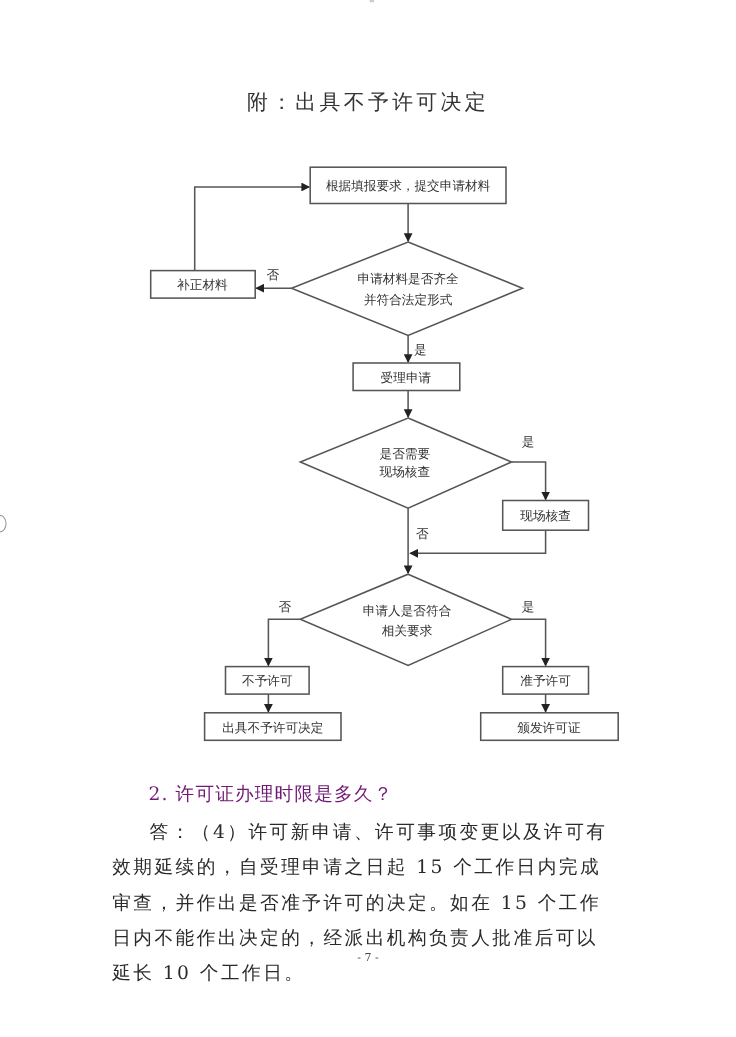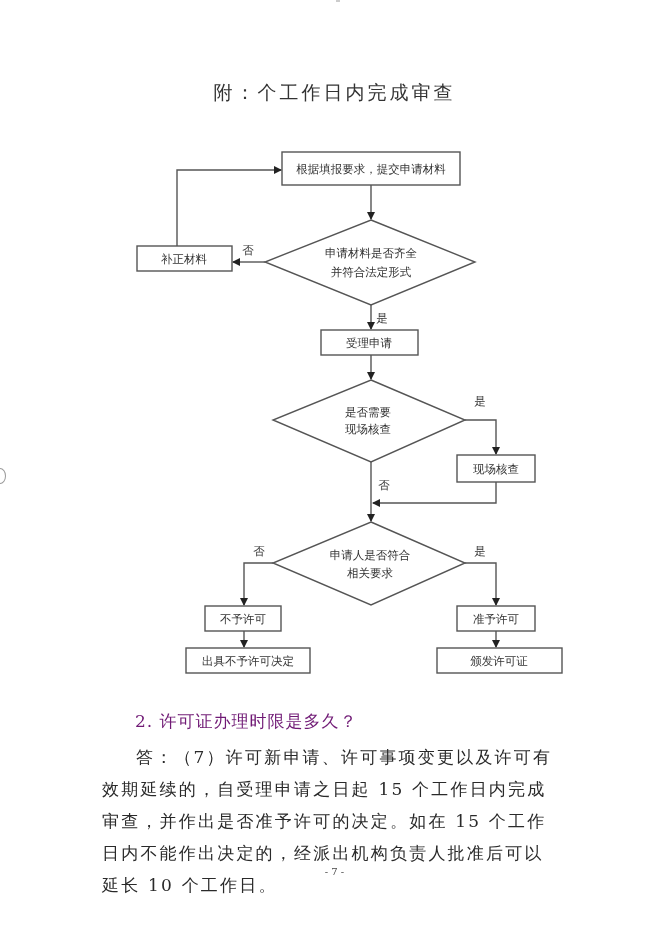--- a/index.html
+++ b/index.html
@@ -23,7 +23,7 @@
 <div class="top-mark"></div>
 <div class="edge-mark"></div>
 
-<div class="title">附：个工作日内完成审查</div>
+<div class="title">附：出具不予许可决定</div>
 
 <svg class="flow" width="669" height="700" viewBox="0 0 669 700">
   <defs>

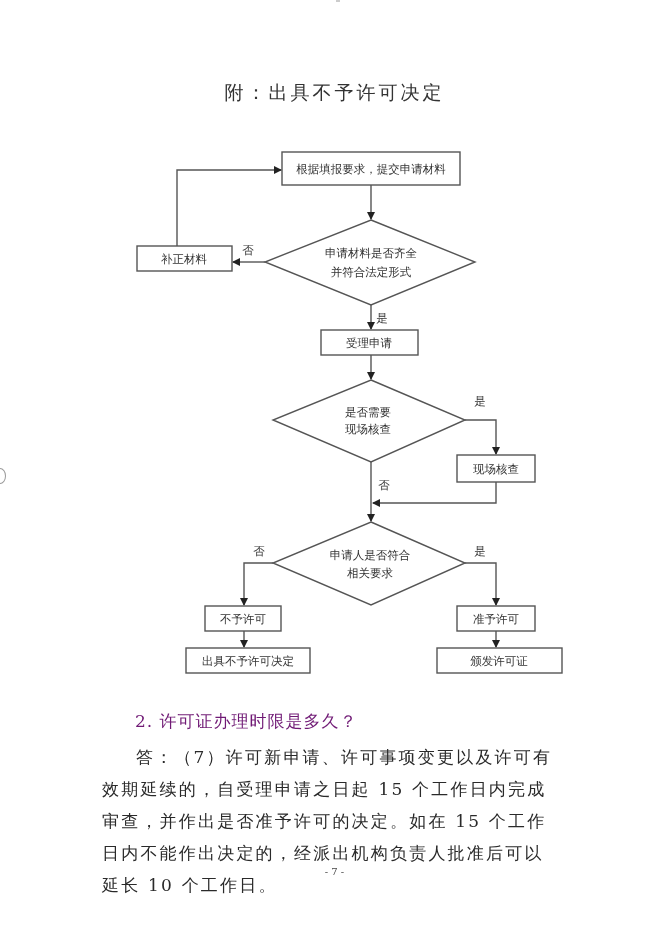--- a/index.html
+++ b/index.html
@@ -101,7 +101,7 @@
 </svg>
 
 <div class="q">2. 许可证办理时限是多久？</div>
-<div class="para p1">答：（7）许可新申请、许可事项变更以及许可有效期延续的，自受理申请之日起 15 个工作日内完成审查，并作出是否准予许可的决定。如在 15 个工作日内不能作出决定的，经派出机构负责人批准后可以延长 10 个工作日。</div>
+<div class="para p1">答：（4）许可新申请、许可事项变更以及许可有效期延续的，自受理申请之日起 15 个工作日内完成审查，并作出是否准予许可的决定。如在 15 个工作日内不能作出决定的，经派出机构负责人批准后可以延长 10 个工作日。</div>
 
 <div class="pagenum">- 7 -</div>
 

